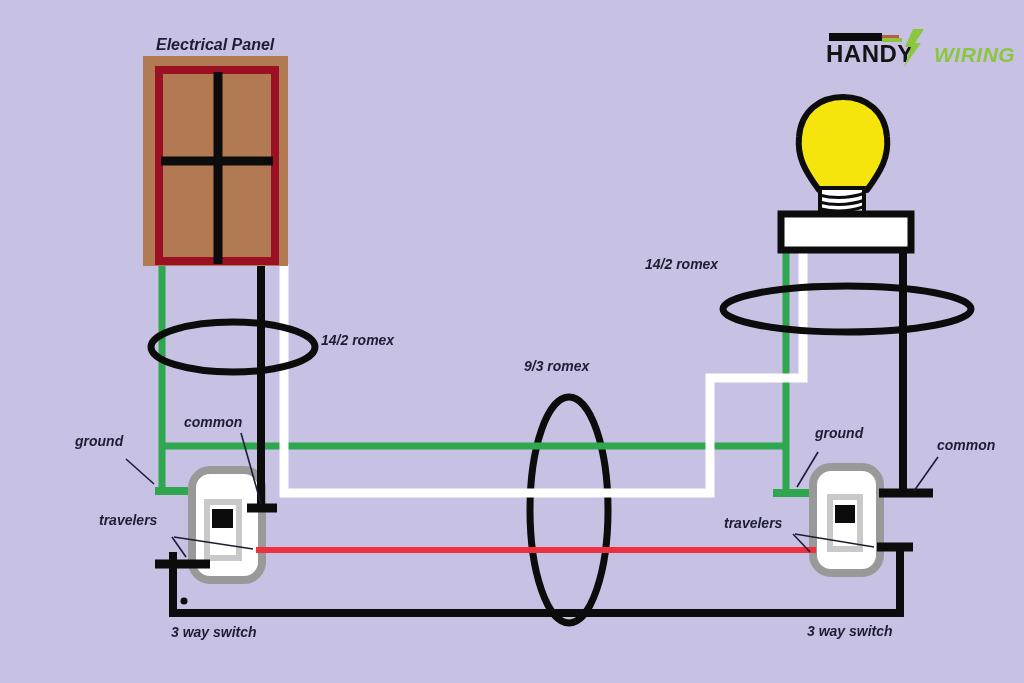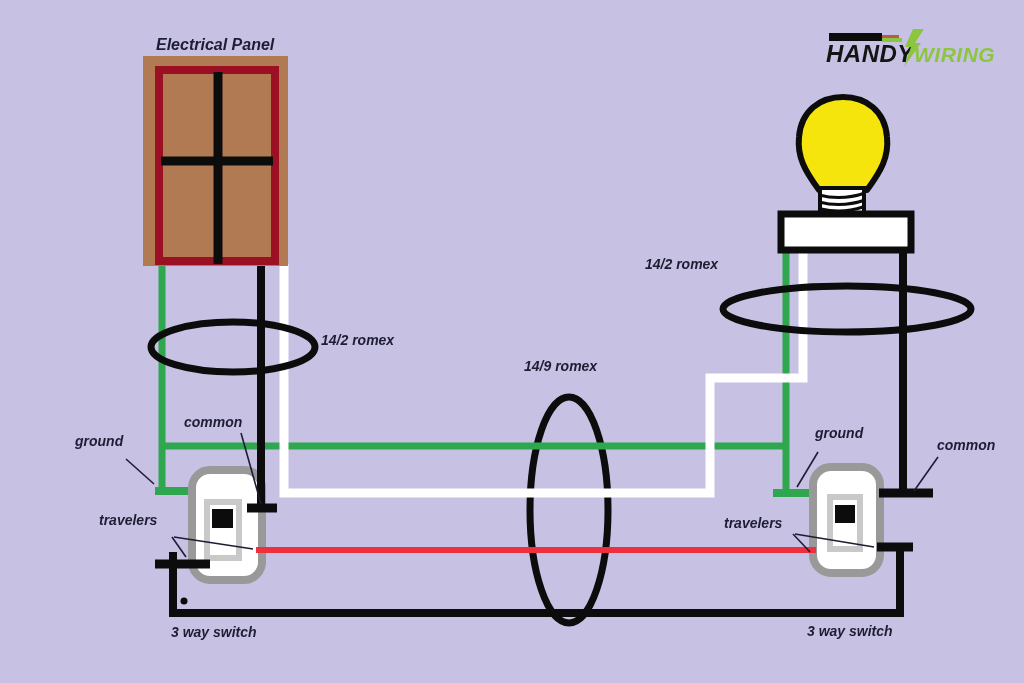--- a/index.html
+++ b/index.html
@@ -27,7 +27,7 @@
   .logo-bar{position:absolute;left:9px;top:8px;width:53px;height:8px;background:var(--black,#111);}
   .logo-stripe-red{position:absolute;left:62px;top:9.5px;width:17px;height:3px;background:var(--stripe_red,#b85c45);}
   .logo-stripe-green{position:absolute;left:62px;top:13px;width:20px;height:3.5px;background:var(--logo_green,#8cc63e);}
-  .logo-handy{position:absolute;left:6px;top:15px;font-size:24px;font-weight:900;font-style:italic;color:#141414;letter-spacing:.5px;}
+  .logo-handy{position:absolute;left:6px;top:15px;font-size:24px;font-weight:900;color:#141414;letter-spacing:.5px;}
   .logo-wiring{position:absolute;left:94px;top:18px;font-size:21px;font-weight:900;font-style:italic;color:var(--logo_green,#8cc63e);letter-spacing:.5px;}
   .logo-bolt{position:absolute;left:81px;top:4px;}
 </style>

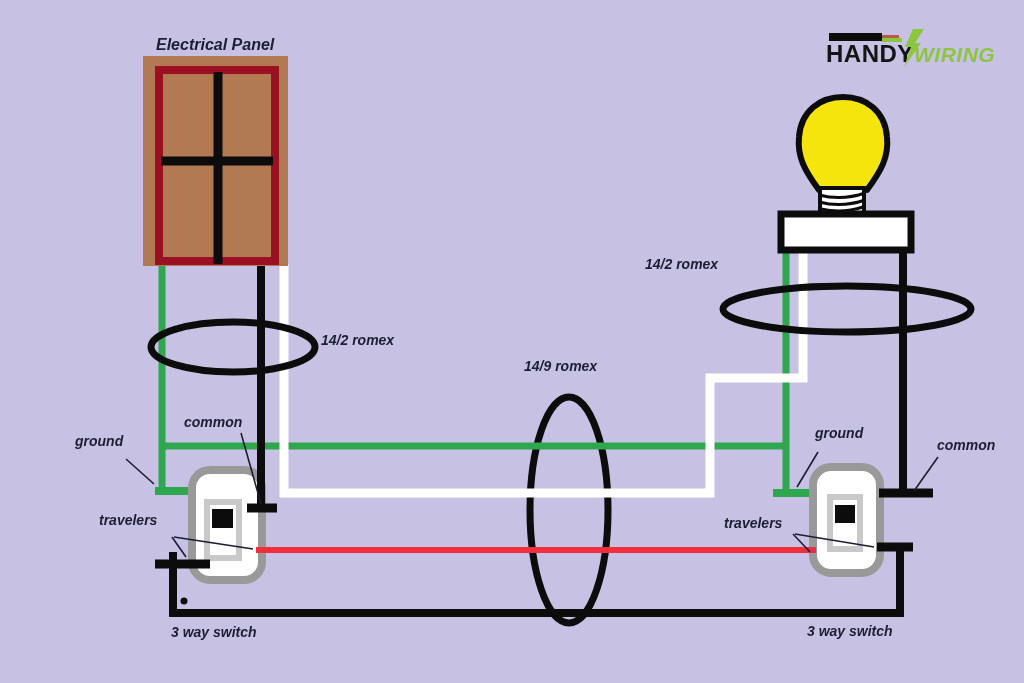--- a/index.html
+++ b/index.html
@@ -28,7 +28,7 @@
   .logo-stripe-red{position:absolute;left:62px;top:9.5px;width:17px;height:3px;background:var(--stripe_red,#b85c45);}
   .logo-stripe-green{position:absolute;left:62px;top:13px;width:20px;height:3.5px;background:var(--logo_green,#8cc63e);}
   .logo-handy{position:absolute;left:6px;top:15px;font-size:24px;font-weight:900;color:#141414;letter-spacing:.5px;}
-  .logo-wiring{position:absolute;left:94px;top:18px;font-size:21px;font-weight:900;font-style:italic;color:var(--logo_green,#8cc63e);letter-spacing:.5px;}
+  .logo-wiring{position:absolute;left:114px;top:18px;font-size:21px;font-weight:900;font-style:italic;color:var(--logo_green,#8cc63e);letter-spacing:.5px;}
   .logo-bolt{position:absolute;left:81px;top:4px;}
 </style>
 </head>

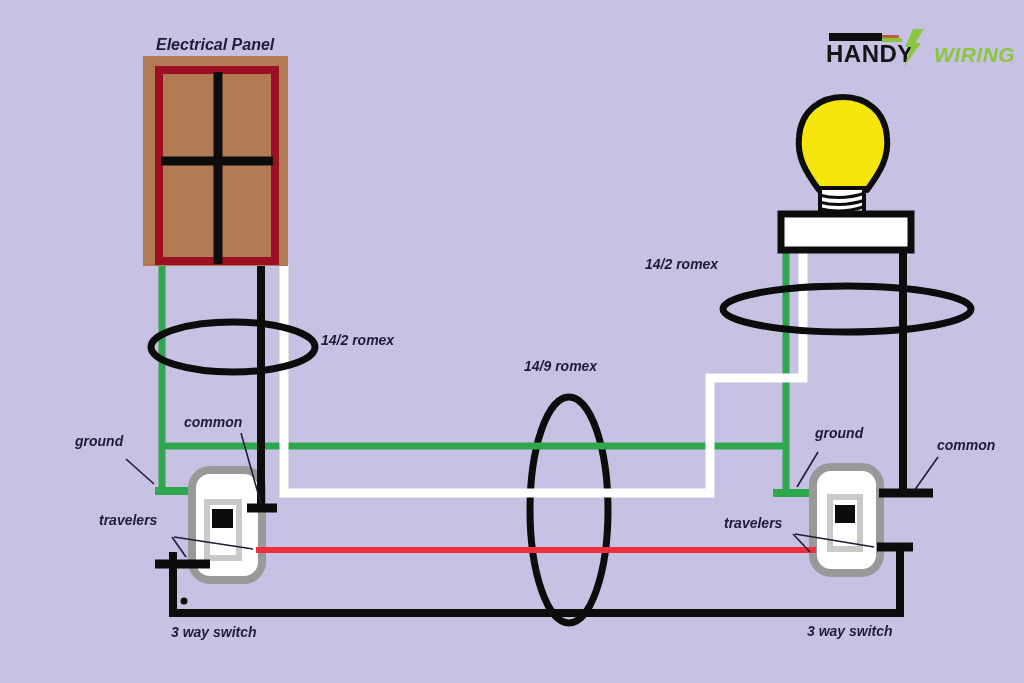--- a/index.html
+++ b/index.html
@@ -112,7 +112,7 @@
 
   <div class="lbl panel-title" style="left:156px;top:37px;">Electrical Panel</div>
   <div class="lbl" style="left:321px;top:333px;">14/2 romex</div>
-  <div class="lbl" style="left:524px;top:359px;">14/9 romex</div>
+  <div class="lbl" style="left:524px;top:359px;">9/3 romex</div>
   <div class="lbl" style="left:645px;top:257px;">14/2 romex</div>
 
   <div class="lbl" style="left:75px;top:434px;">ground</div>

